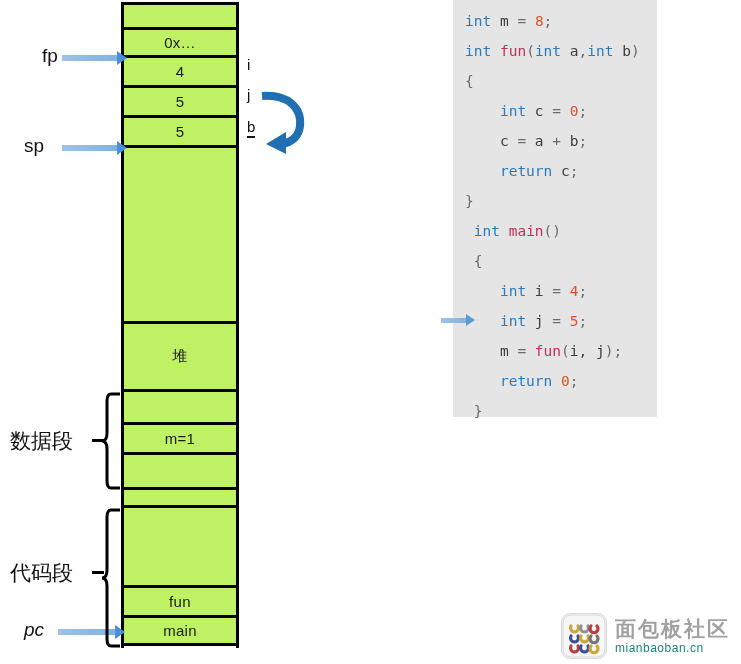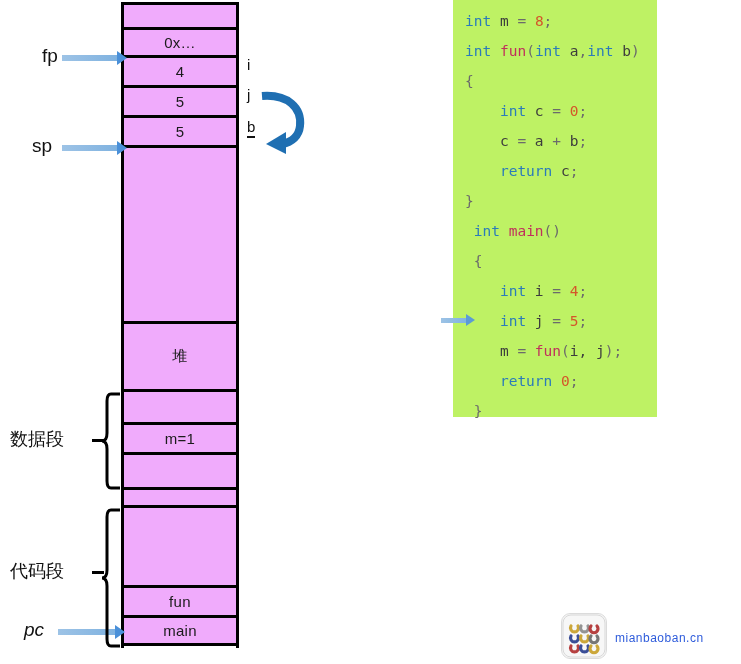--- a/index.html
+++ b/index.html
@@ -48,7 +48,7 @@
   
   #code-panel{
     position:absolute;left:453px;top:0px;width:204px;height:417px;
-    background:#bef264;
+    background:#e5e5e5;
     font-family:"DejaVu Sans Mono","Liberation Mono",monospace;
     font-size:14.5px;line-height:30px;
     padding:6px 0 0 12px;box-sizing:border-box;

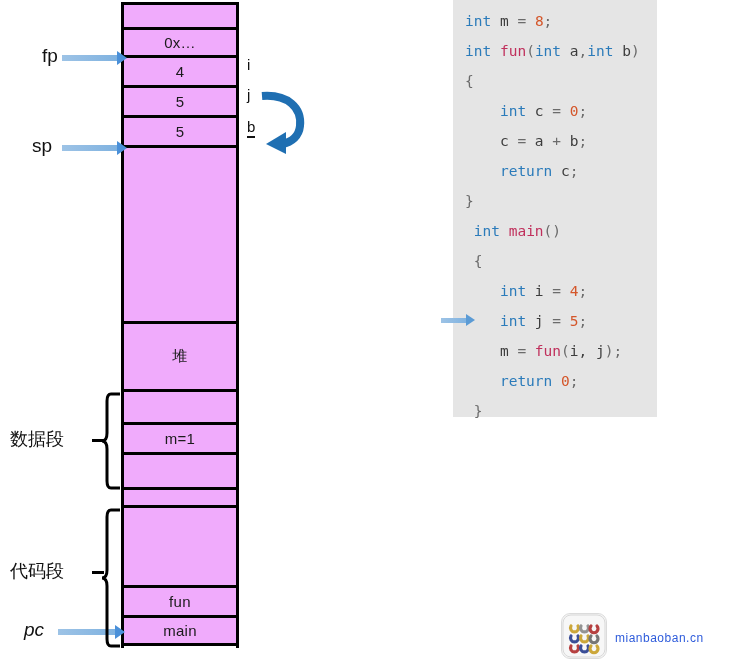--- a/index.html
+++ b/index.html
@@ -17,7 +17,7 @@
     box-sizing:border-box;
     border-left:3px solid #000;
     border-right:3px solid #000;
-    background:#f0abfc;
+    background:#bef264;
     display:flex;align-items:center;justify-content:center;
     font-size:15px;color:#1b1b1b;
     letter-spacing:.3px;

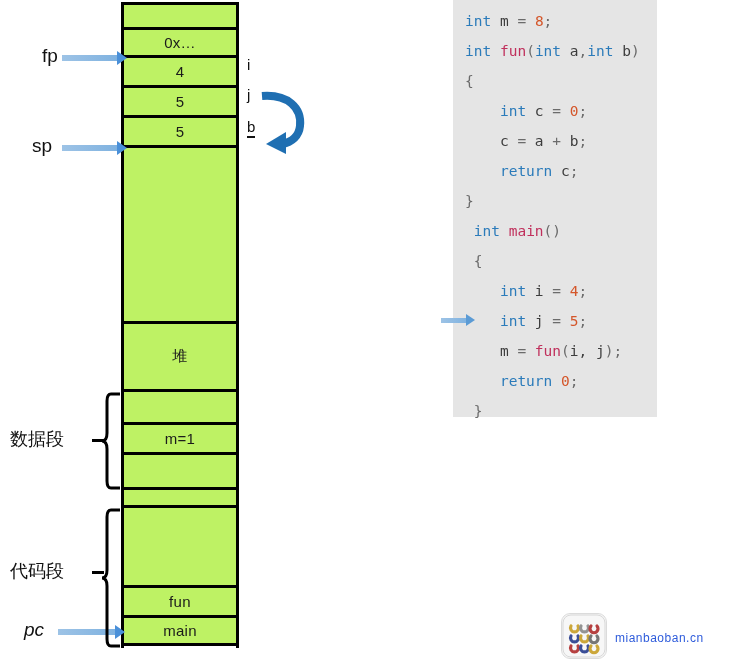--- a/index.html
+++ b/index.html
@@ -128,7 +128,7 @@
 <div id="pointers-layer">
     <div class="ptr-label" style="left: 24px; top: 45px; margin-left: 18px;">fp</div>
     <div class="ptr-arrow" style="left: 62px; width: 56px; top: 55px;"></div>
-    <div class="ptr-label" style="left: 32px; top: 135px;">sp</div>
+    <div class="ptr-label" style="left: 24px; top: 135px;">sp</div>
     <div class="ptr-arrow" style="left: 62px; width: 56px; top: 145px;"></div>
     <div class="ptr-label" style="left: 24px; top: 619px; font-style: italic;">pc</div>
     <div class="ptr-arrow" style="left: 58px; width: 58px; top: 629px;"></div>

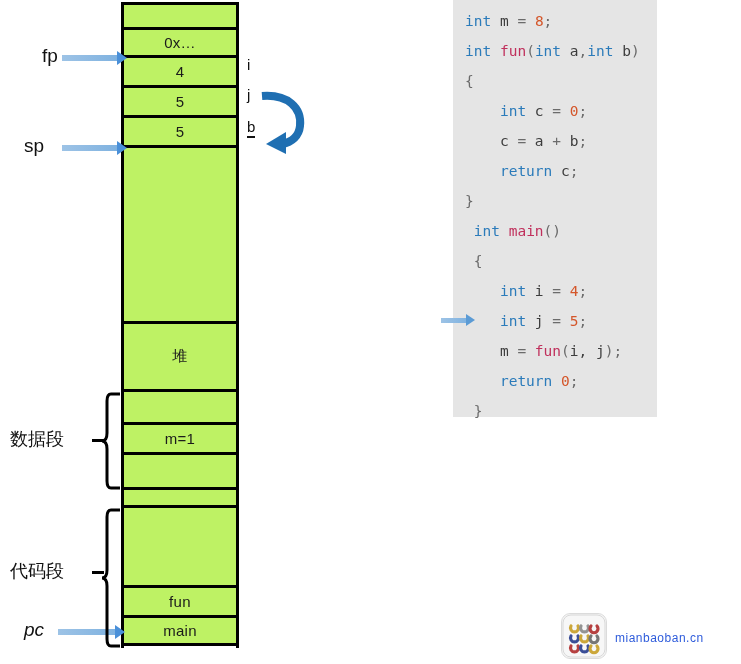--- a/index.html
+++ b/index.html
@@ -39,7 +39,7 @@
   .ptr-label{position:absolute;font-size:19px;color:#111;}
 
   
-  .seg-label{position:absolute;font-size:18px;color:#111;white-space:nowrap;}
+  .seg-label{position:absolute;font-size:21px;color:#111;white-space:nowrap;}
 
   
   .var-label{position:absolute;font-size:15px;color:#111;}

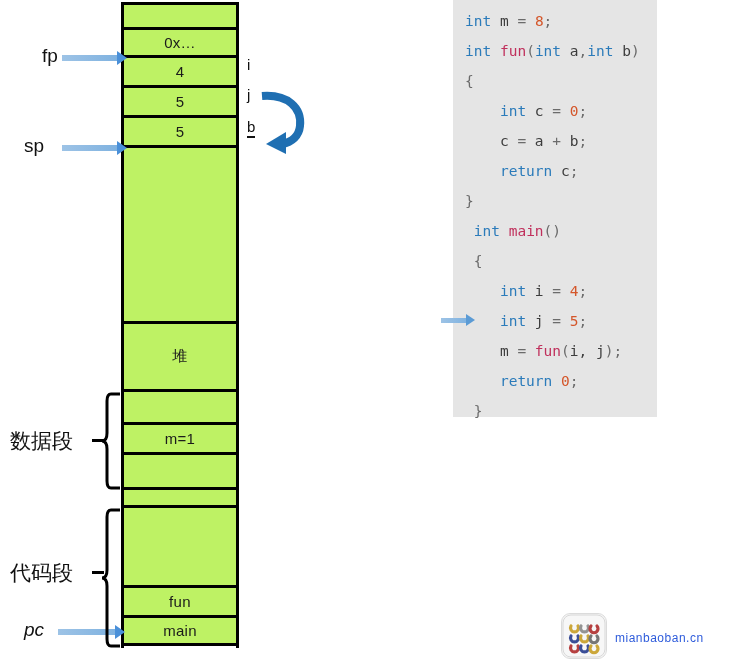--- a/index.html
+++ b/index.html
@@ -175,6 +175,7 @@
     </g>
   </svg>
   <div id="wm-text">
+    <div id="wm-cn">面包板社区</div>
     <div id="wm-en">mianbaoban.cn</div>
   </div>
 </div>

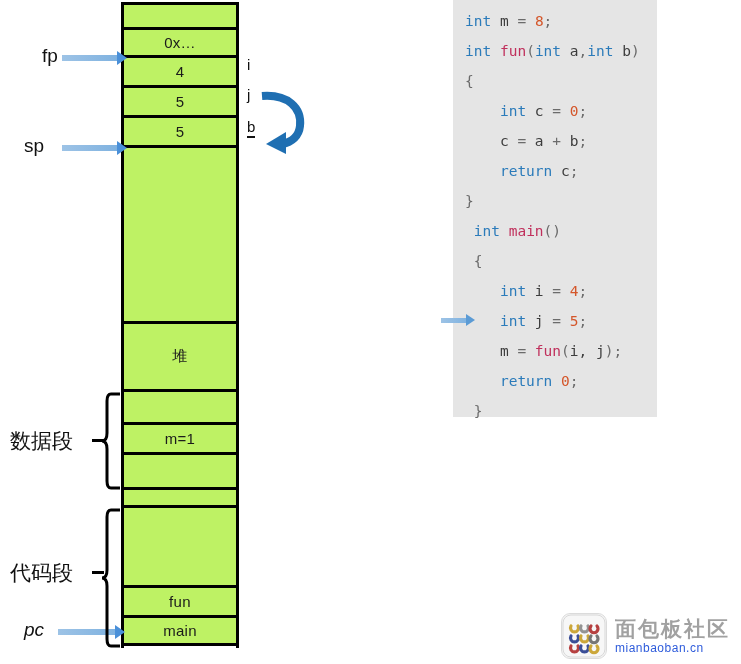--- a/index.html
+++ b/index.html
@@ -73,7 +73,7 @@
     border:1px solid #d8d8d8;display:block;}
   #wm-text{display:flex;flex-direction:column;line-height:1;}
   #wm-cn{font-size:21px;color:#9a9a9a;letter-spacing:2px;font-weight:bold;}
-  #wm-en{font-size:12px;color:#1d4ed8;letter-spacing:.5px;margin-top:3px;}
+  #wm-en{font-size:12px;color:#0f766e;letter-spacing:.5px;margin-top:3px;}
 </style>
 </head>
 <body>

